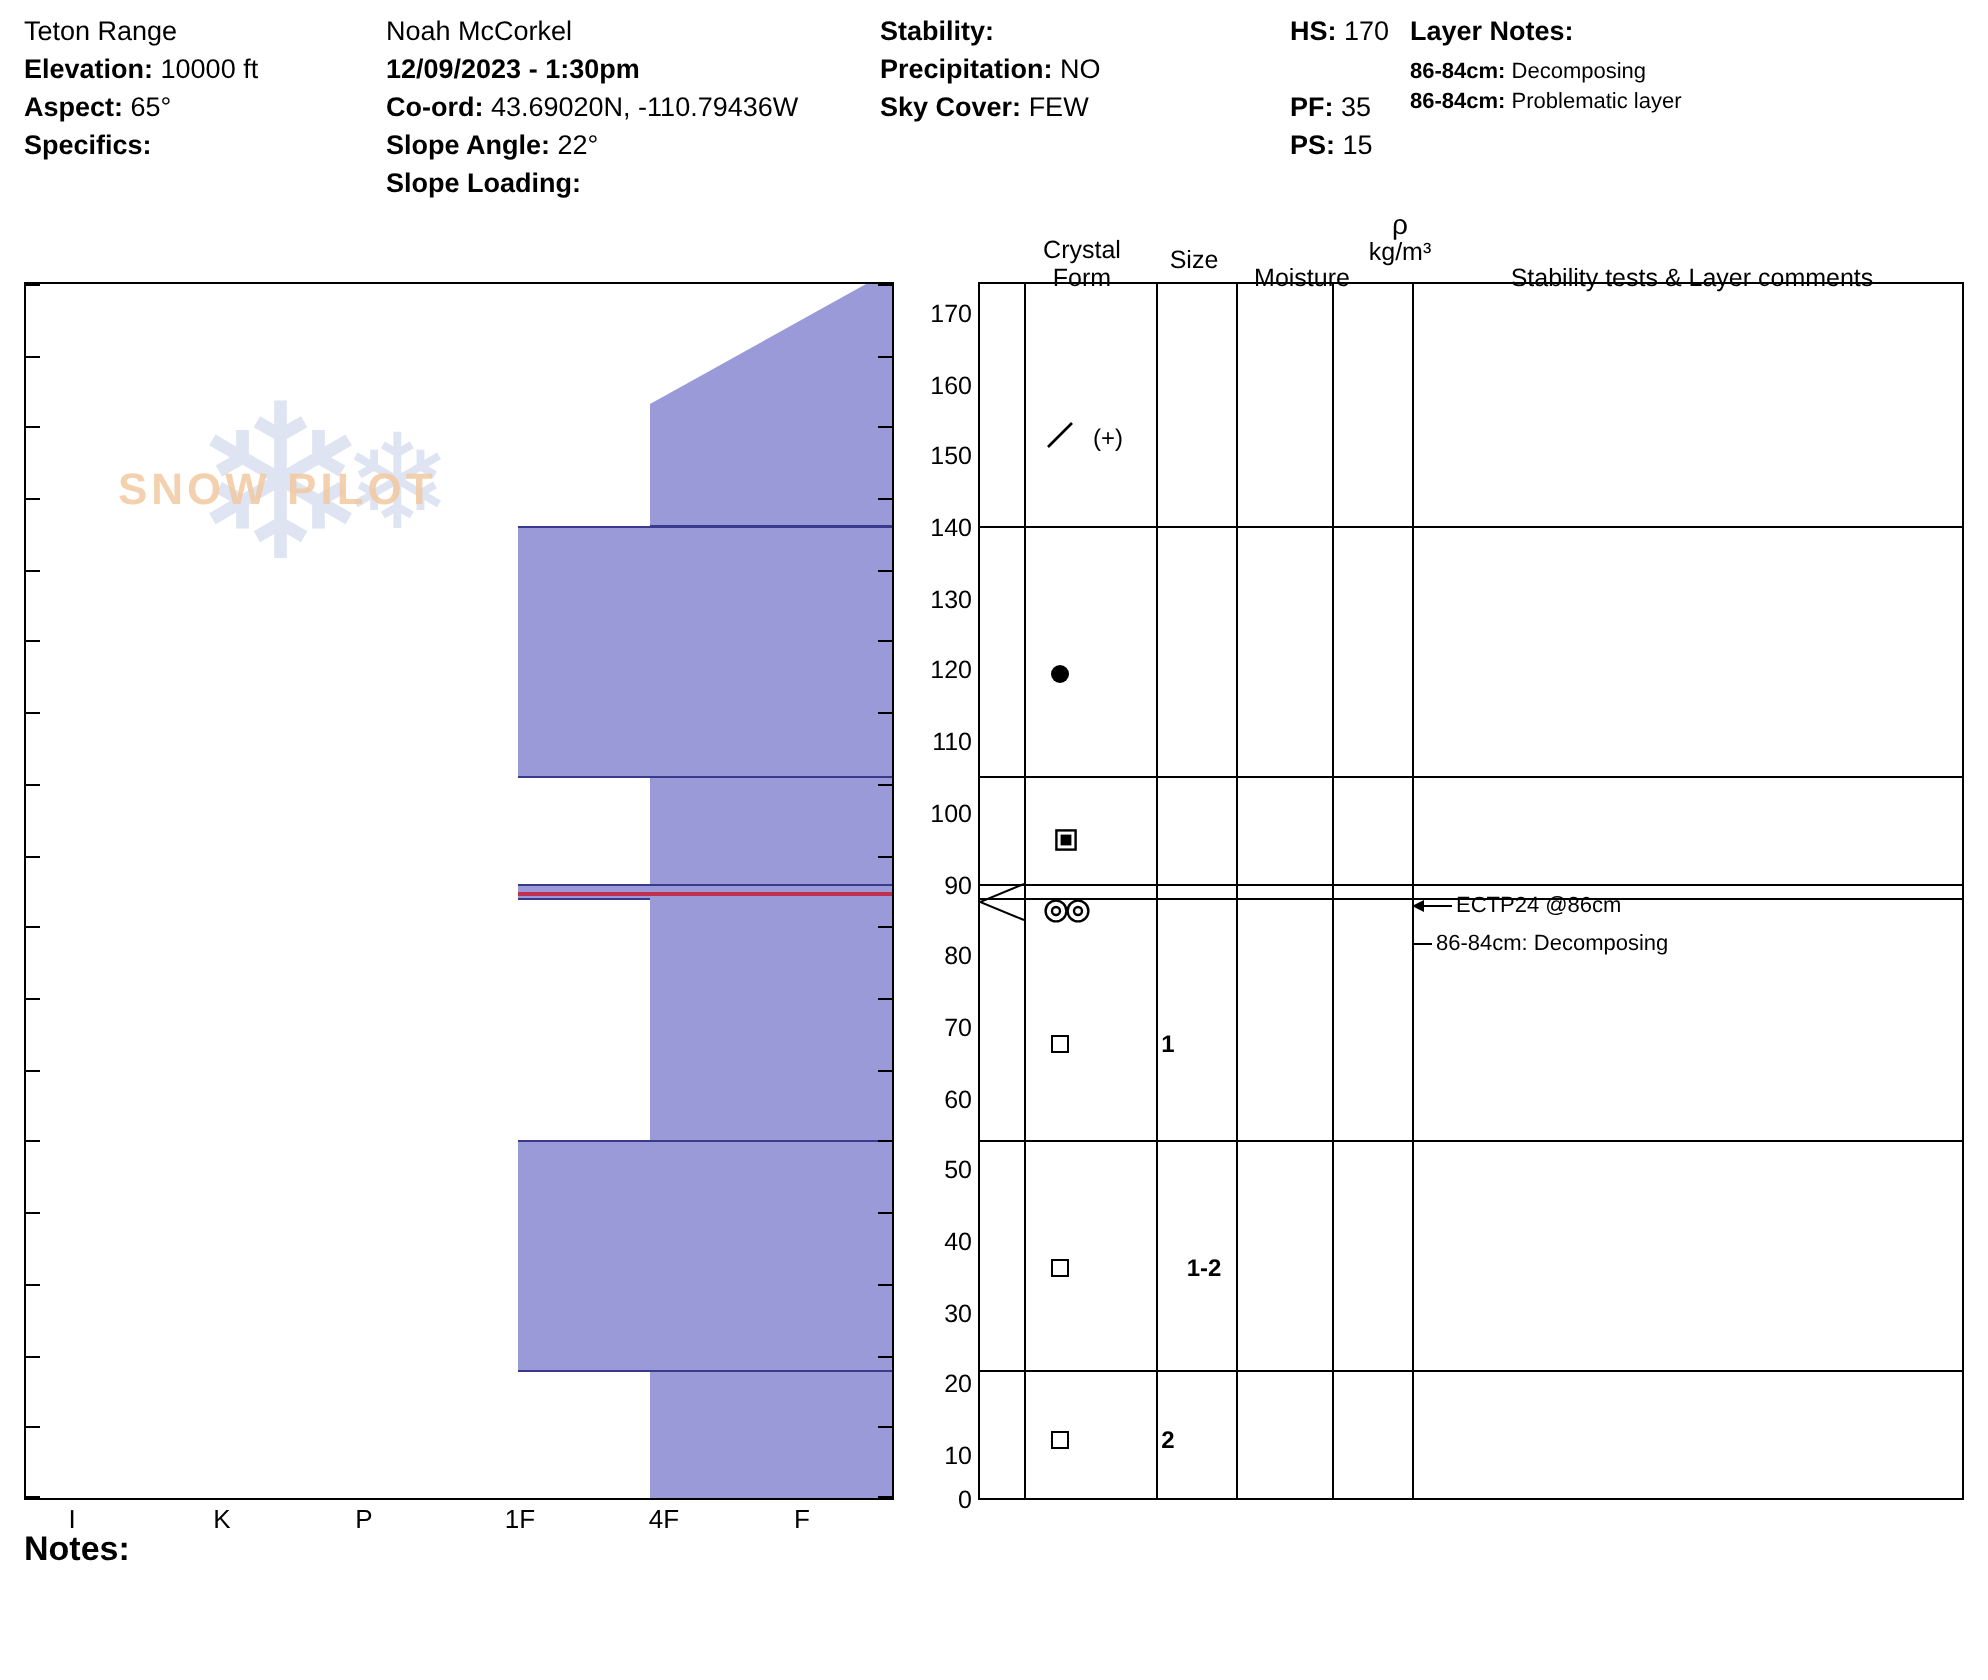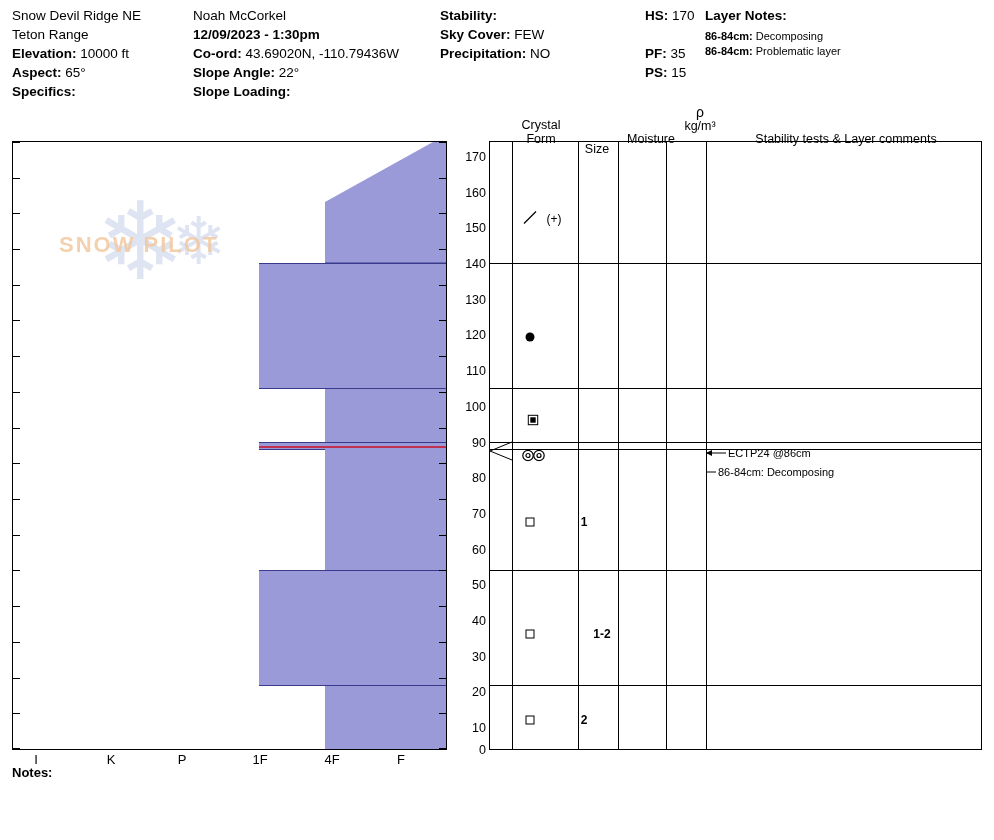--- a/index.html
+++ b/index.html
@@ -121,7 +121,6 @@
 <div id="header">
 
   <div class="hdr-col" id="col-loc">
-    <div class="hdr-line">Snow Devil Ridge NE</div>
     <div class="hdr-line">Teton Range</div>
     <div class="hdr-line">
       <span class="b">Elevation:</span>

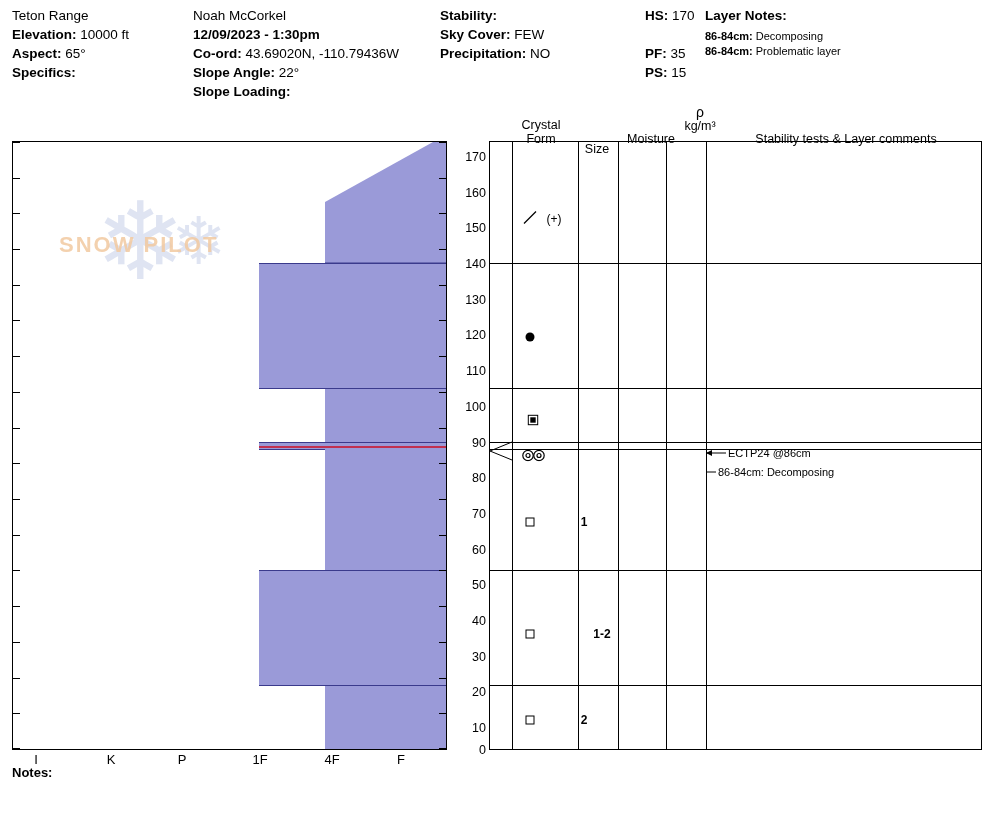--- a/index.html
+++ b/index.html
@@ -159,12 +159,12 @@
       <span></span>
     </div>
     <div class="hdr-line">
+      <span class="b">Precipitation:</span>
+      <span>NO</span>
+    </div>
+    <div class="hdr-line">
       <span class="b">Sky Cover:</span>
       <span>FEW</span>
-    </div>
-    <div class="hdr-line">
-      <span class="b">Precipitation:</span>
-      <span>NO</span>
     </div>
   </div>
 

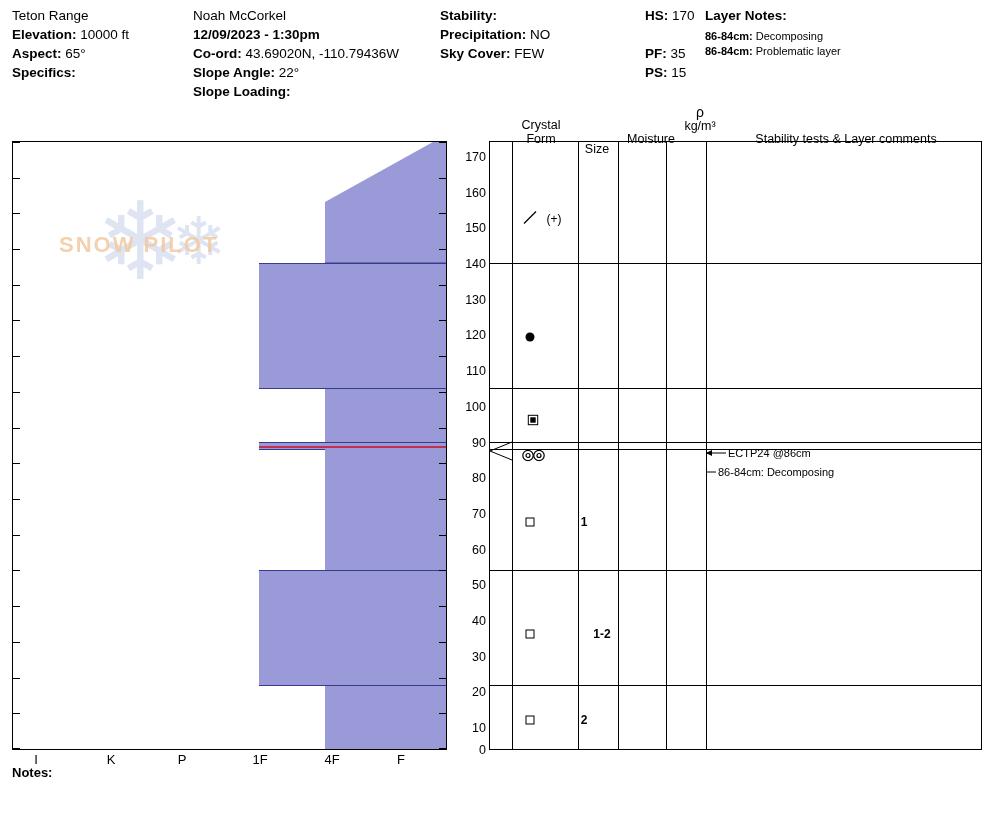--- a/index.html
+++ b/index.html
@@ -305,7 +305,7 @@
     <div>Crystal</div>
     <div>Form</div>
   </div>
-  <div class="gh" style="left:73px; top:20px; width:70px;">
+  <div class="gh" style="left:73px; top:1px; width:70px;">
     <div style="visibility:hidden">Crystal</div>
     <div>Size</div>
   </div>

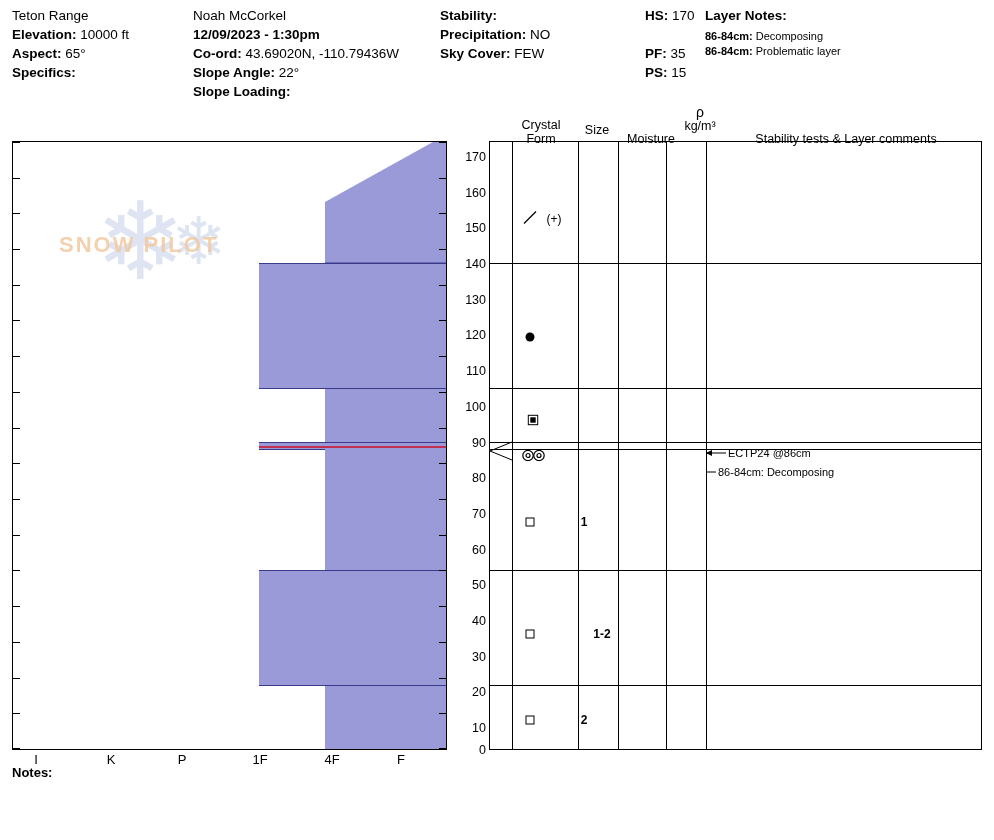--- a/index.html
+++ b/index.html
@@ -113,7 +113,7 @@
   .sym-dd { width: 24px; height: 12px; }
 
   
-  #notes { position: absolute; left: 12px; top: 765px; font-size: 13px; font-weight: bold; }
+  #notes { position: absolute; left: 12px; top: 765px; font-size: 17px; font-weight: bold; }
 </style>
 </head>
 <body>

